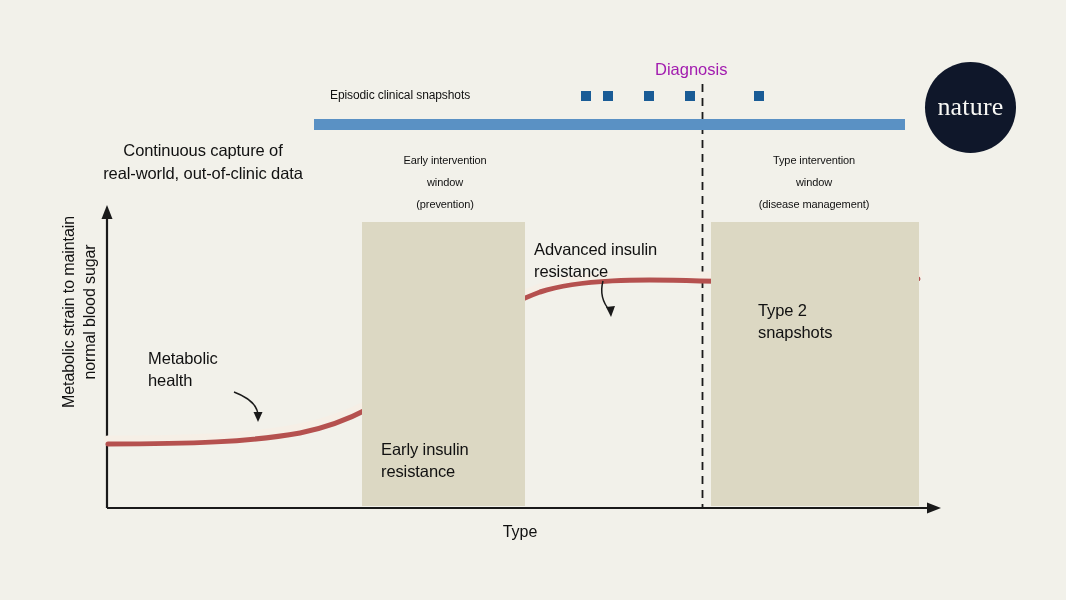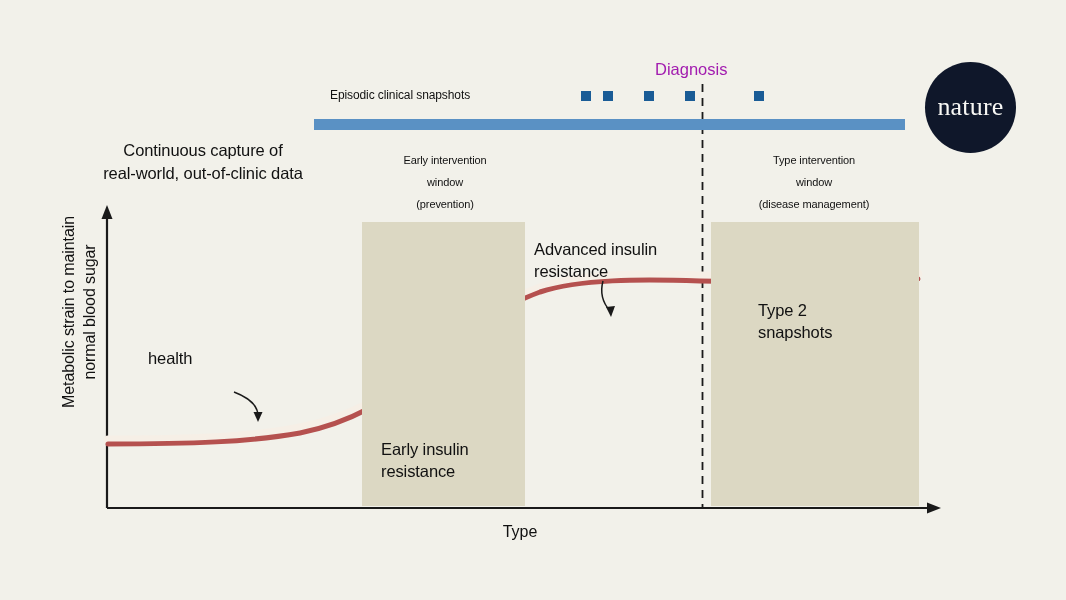--- a/index.html
+++ b/index.html
@@ -224,6 +224,7 @@
 <div class="abs xlabel">Type</div>
 
 <div class="abs ann ann-metabolic">
+  <div>Metabolic</div>
   <div>health</div>
 </div>
 <div class="abs ann ann-early">

